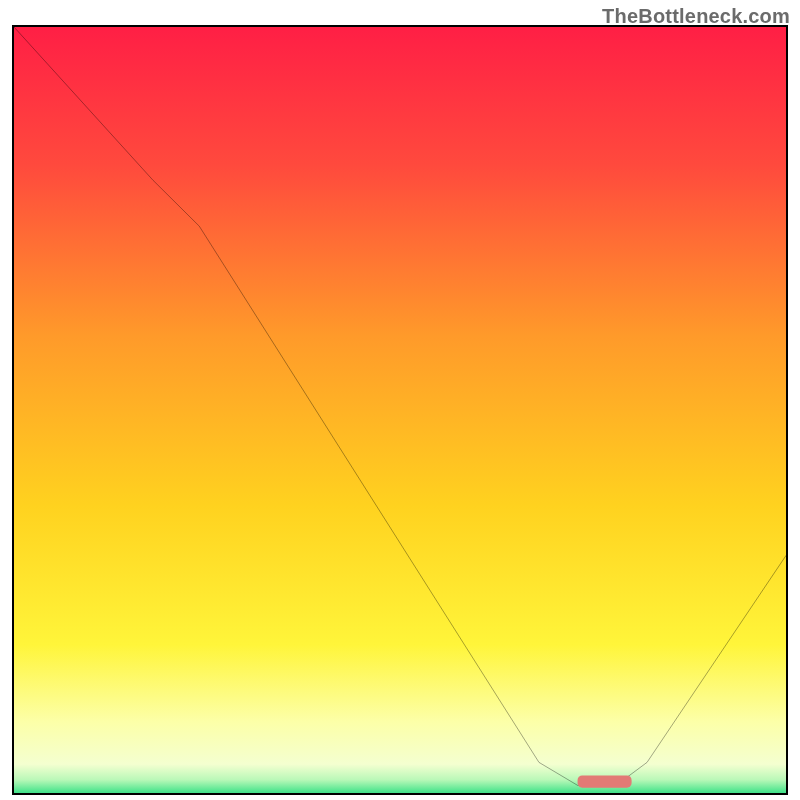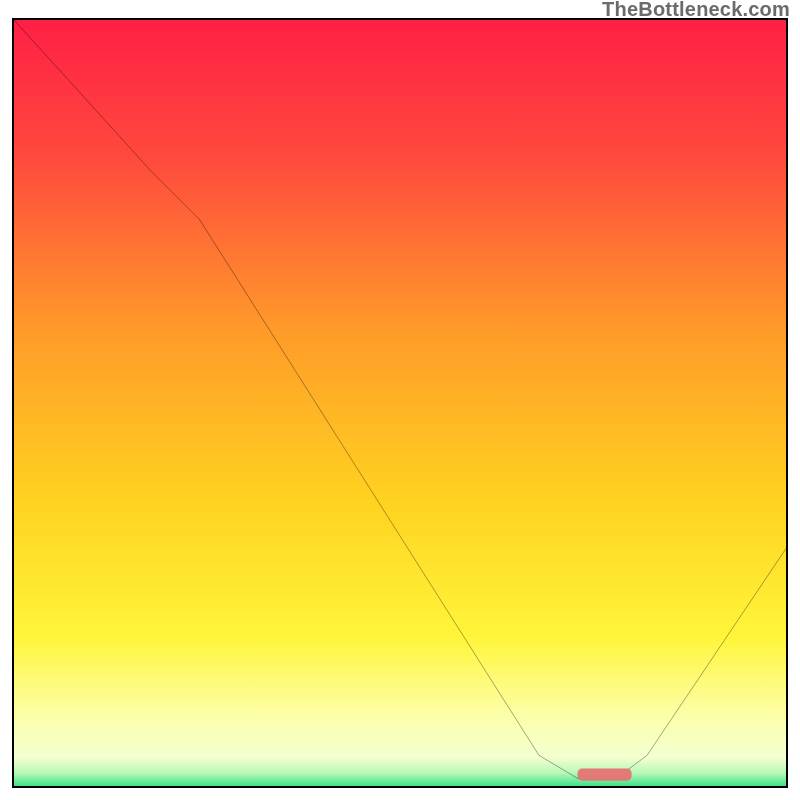--- a/index.html
+++ b/index.html
@@ -15,6 +15,7 @@
     position: relative;
     width: 800px;
     height: 719px;
+    margin-top: 7px;
   }
   .chart-frame {
     position: absolute;

